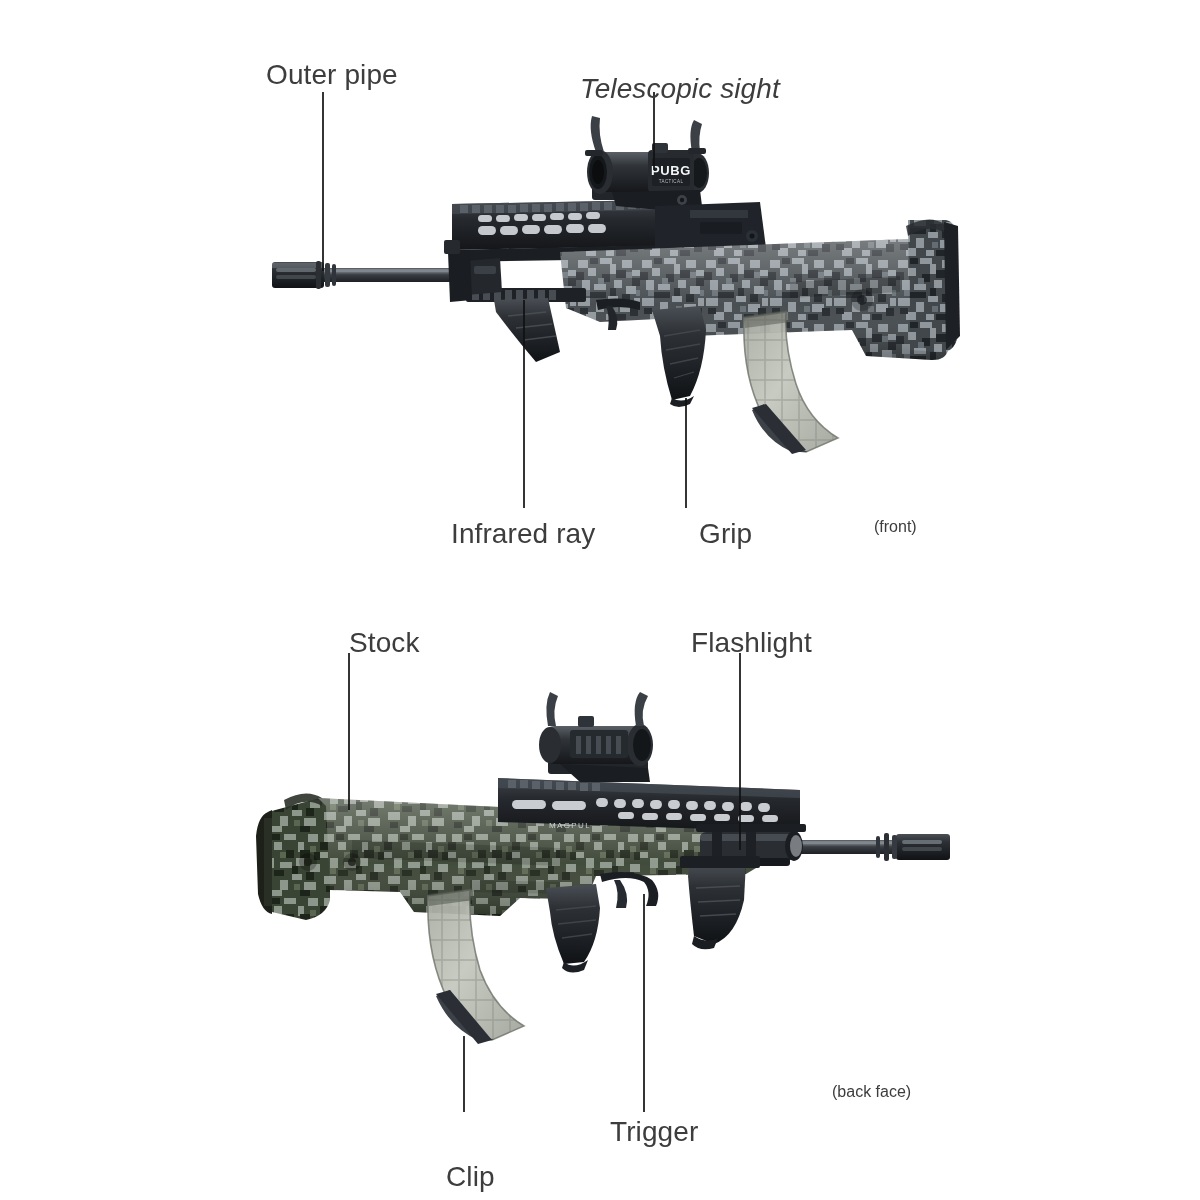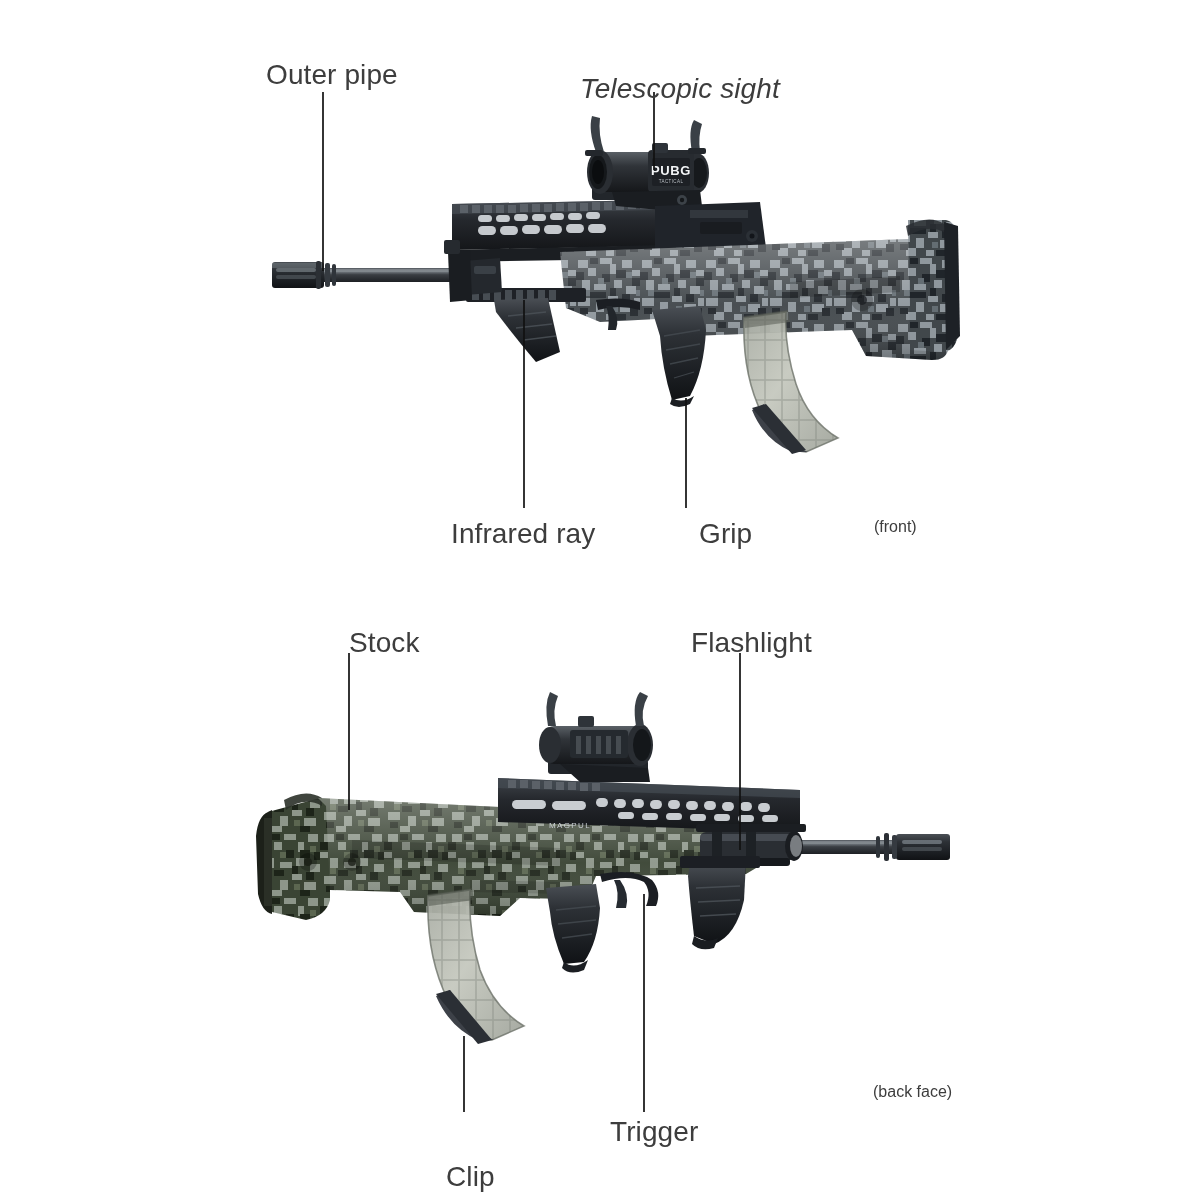--- a/index.html
+++ b/index.html
@@ -541,6 +541,6 @@
 
 <div class="label" style="left:610px; top:1116px;">Trigger</div>
 
-<div class="view-tag" style="left:832px; top:1083px;margin-left:41px;">(back face)</div>
+<div class="view-tag" style="left:832px; top:1083px;">(back face)</div>
 
 </body></html>

